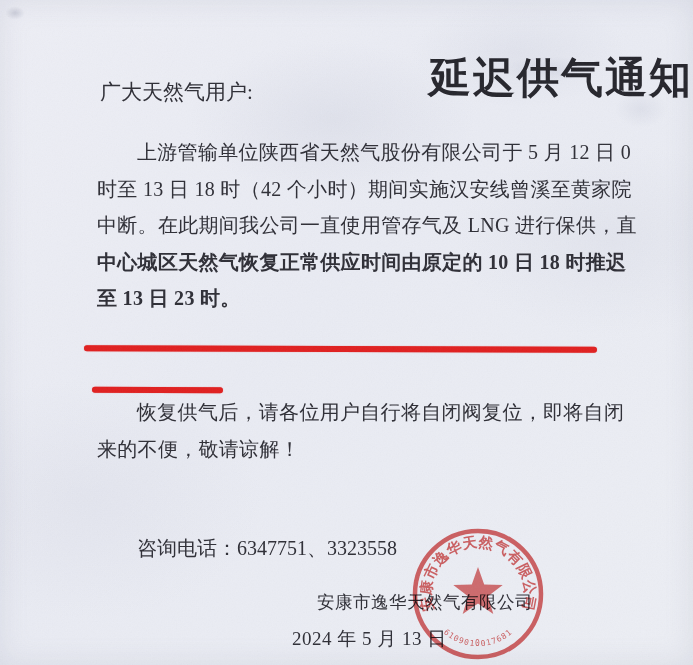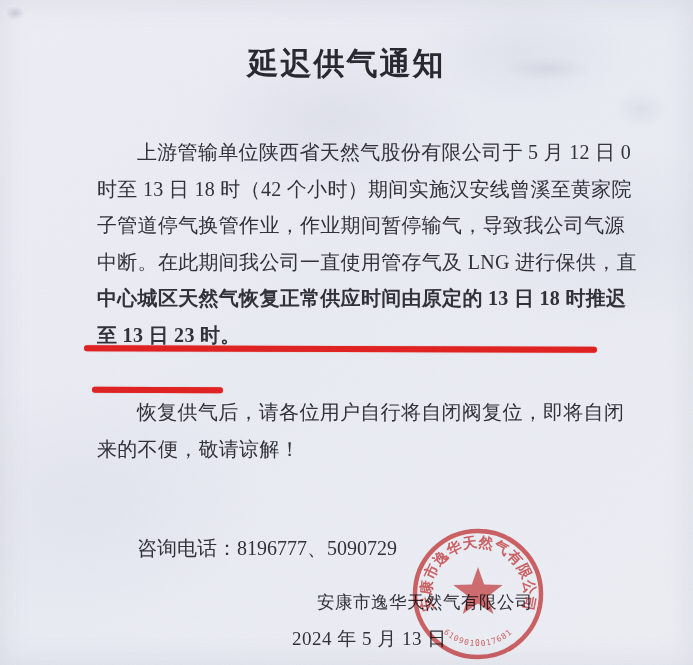--- a/index.html
+++ b/index.html
@@ -100,6 +100,7 @@
 
   <h1 class="title">延迟供气通知</h1>
 
+  <div class="salutation">广大天然气用户:</div>
 
   <div class="body-block p1">
     <div class="line indent">上游管输单位陕西省天然气股份有限公司于 5 月 12 日 0</div>

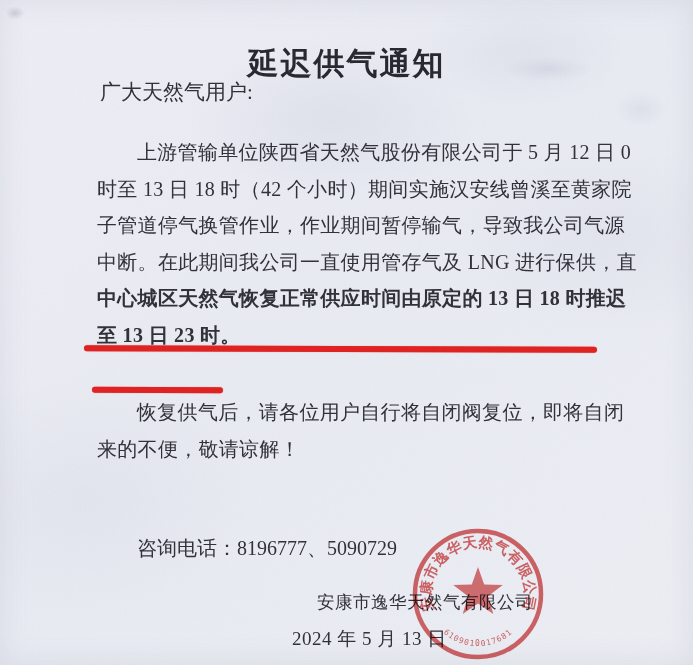--- a/index.html
+++ b/index.html
@@ -32,8 +32,8 @@
 
   .title{
     position:absolute;left:0;top:22px;width:693px;
-    text-align:center;
-    font-size:31px;font-weight:700;letter-spacing:2px;
+    text-align:right;
+    font-size:42px;font-weight:700;letter-spacing:2px;
     color:#25252c;
     white-space:nowrap;
   }

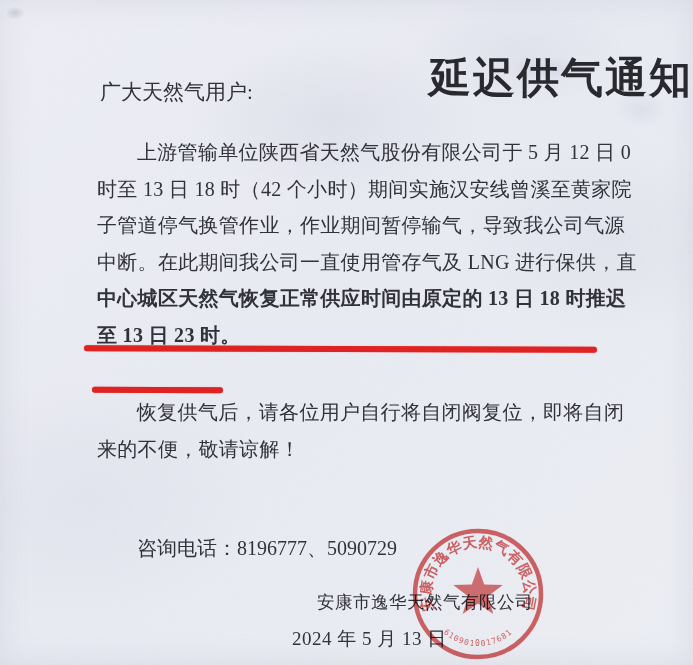--- a/index.html
+++ b/index.html
@@ -105,7 +105,6 @@
   <div class="body-block p1">
     <div class="line indent">上游管输单位陕西省天然气股份有限公司于 5 月 12 日 0</div>
     <div class="line">时至 13 日 18 时（42 个小时）期间实施汉安线曾溪至黄家院</div>
-    <div class="line">子管道停气换管作业，作业期间暂停输气，导致我公司气源</div>
     <div class="line">中断。在此期间我公司一直使用管存气及 LNG 进行保供，直</div>
     <div class="line bold">中心城区天然气恢复正常供应时间由原定的 13 日 18 时推迟</div>
     <div class="line bold">至 13 日 23 时。</div>

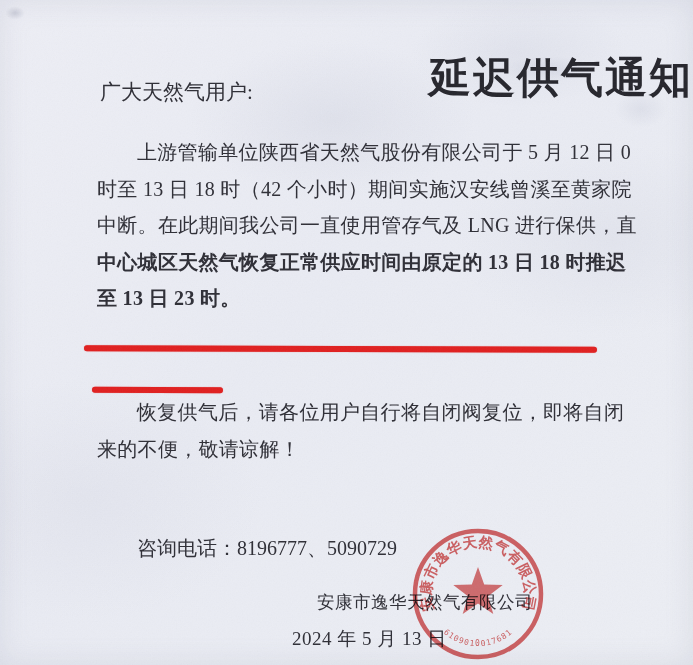--- a/index.html
+++ b/index.html
@@ -106,7 +106,7 @@
     <div class="line indent">上游管输单位陕西省天然气股份有限公司于 5 月 12 日 0</div>
     <div class="line">时至 13 日 18 时（42 个小时）期间实施汉安线曾溪至黄家院</div>
     <div class="line">中断。在此期间我公司一直使用管存气及 LNG 进行保供，直</div>
-    <div class="line bold">中心城区天然气恢复正常供应时间由原定的 13 日 18 时推迟</div>
+    <div class="line bold">中心城区天然气恢复正常供应时间由原定的 10 日 18 时推迟</div>
     <div class="line bold">至 13 日 23 时。</div>
   </div>
 

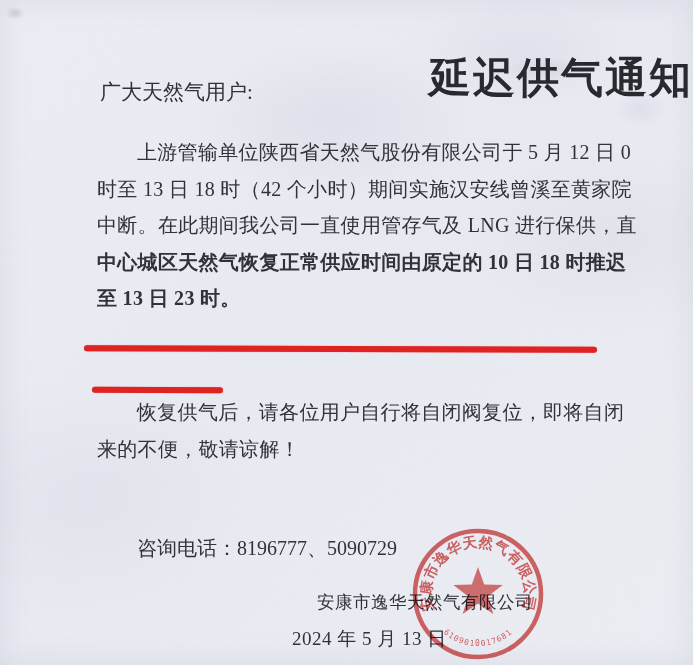--- a/index.html
+++ b/index.html
@@ -118,7 +118,7 @@
     <div class="line">来的不便，敬请谅解！</div>
   </div>
 
-  <div class="phone">咨询电话：8196777、5090729</div>
+  <div class="phone">咨询电话：6347751、3323558</div>
 
   <div class="company">安康市逸华天然气有限公司</div>
 

